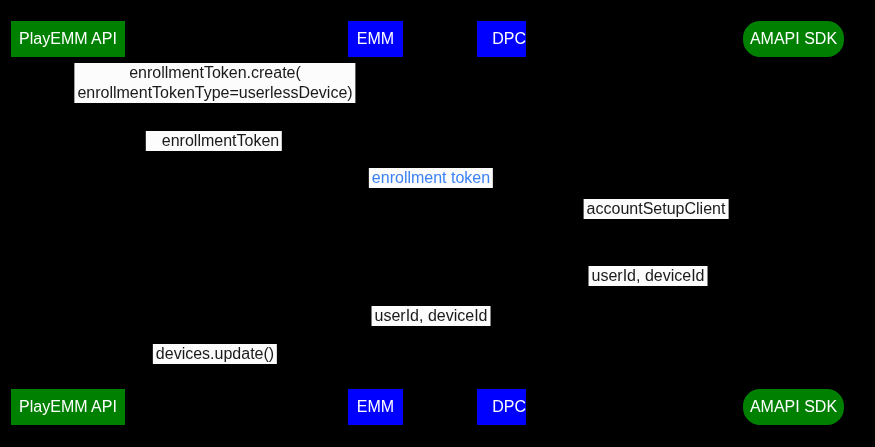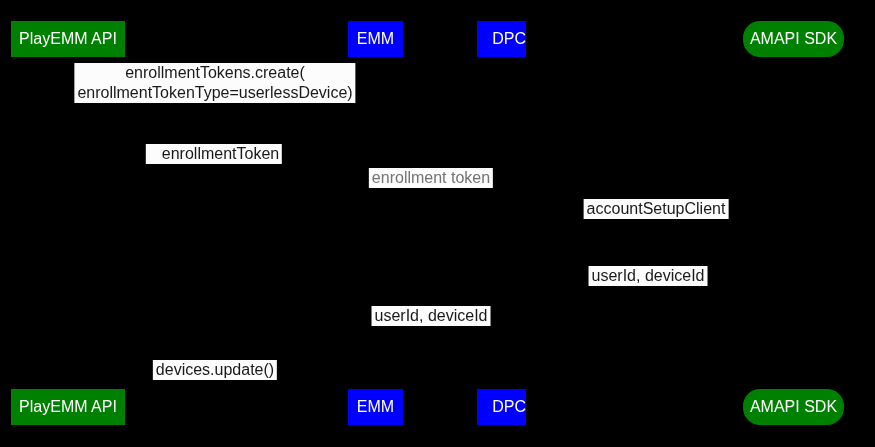--- a/index.html
+++ b/index.html
@@ -73,7 +73,7 @@
   </div>
 
   <div class="msg m0" style="background: rgb(252, 252, 252); color: rgb(26, 26, 26);">
-    <div>enrollmentTokens.create(</div>
+    <div>enrollmentToken.create(</div>
     <div>enrollmentTokenType=userlessDevice)</div>
   </div>
 

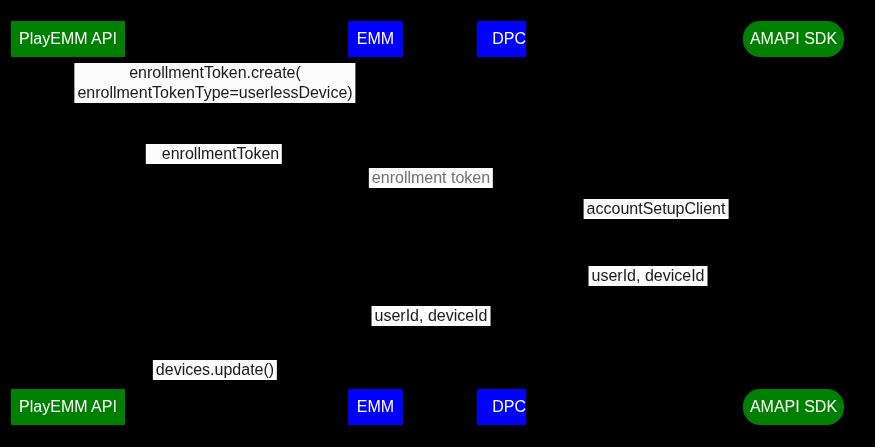--- a/index.html
+++ b/index.html
@@ -47,7 +47,7 @@
     white-space: nowrap;
   }
   .m0 { left: 215px; top: 63px; }
-  .m1 { left: 214px; top: 144px; padding-left: 16px; }
+  .m1 { left: 214px; top: 131px; padding-left: 16px; }
   .m2 { left: 431px; top: 168px; }
   .m3 { left: 648px; top: 199px; }
   .m4 { left: 648px; top: 266px; }

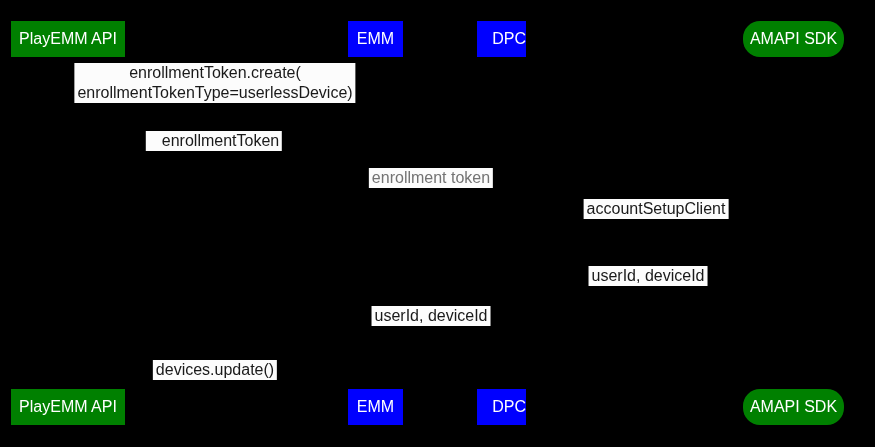--- a/index.html
+++ b/index.html
@@ -81,7 +81,7 @@
     <div>enrollmentToken</div>
   </div>
 
-  <div class="msg m2" style="background: rgb(252, 252, 252); color: #737373;">
+  <div class="msg m2" style="background: rgb(252, 252, 252); color: #3b82f6;">
     <div>enrollment token</div>
   </div>
 

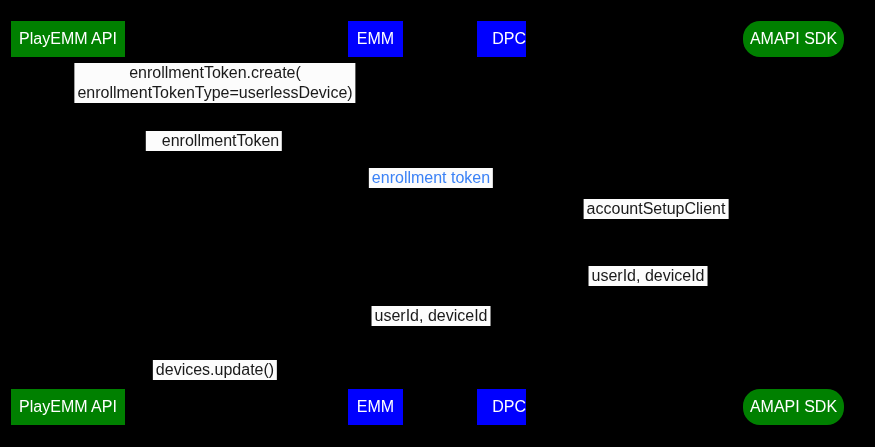--- a/index.html
+++ b/index.html
@@ -97,7 +97,7 @@
     <div>userId, deviceId</div>
   </div>
 
-  <div class="msg m6" style="background: rgb(252, 252, 252); color: rgb(26, 26, 26); margin-top: 16px;">
+  <div class="msg m6" style="background: rgb(252, 252, 252); color: rgb(26, 26, 26);">
     <div>devices.update()</div>
   </div>
 

